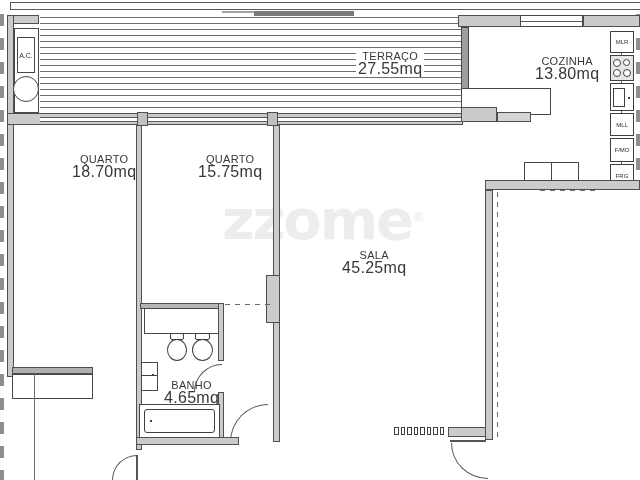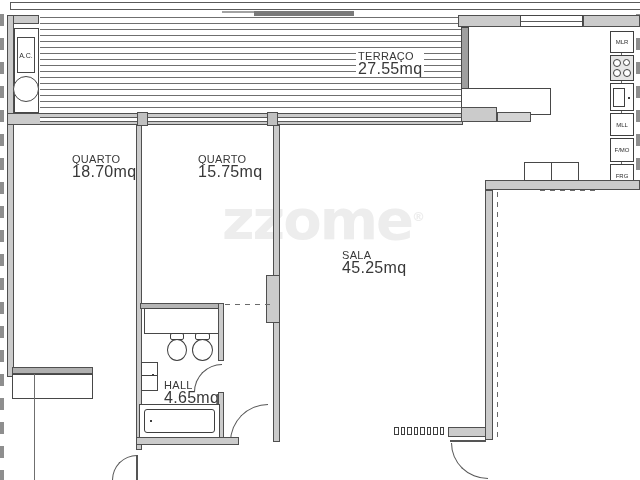--- a/index.html
+++ b/index.html
@@ -24,7 +24,7 @@
     border-top-left-radius:100% 100%;}
   .arc-bl{position:absolute;box-sizing:border-box;border-left:1px solid #555;border-bottom:1px solid #555;
     border-bottom-left-radius:100% 100%;}
-  .room-label{position:absolute;font-size:11px;line-height:12.5px;letter-spacing:.3px;color:#383838;white-space:nowrap;}
+  .room-label{position:absolute;font-size:11px;line-height:12.5px;letter-spacing:.3px;color:#383838;white-space:nowrap;text-align:center;}
   .room-label .nm{font-size:11px;}
   .room-label .ar{font-size:16px;}
   .small-label{position:absolute;font-size:6px;color:#2e2e2e;text-align:center;width:100%;top:50%;transform:translateY(-50%);letter-spacing:0;}

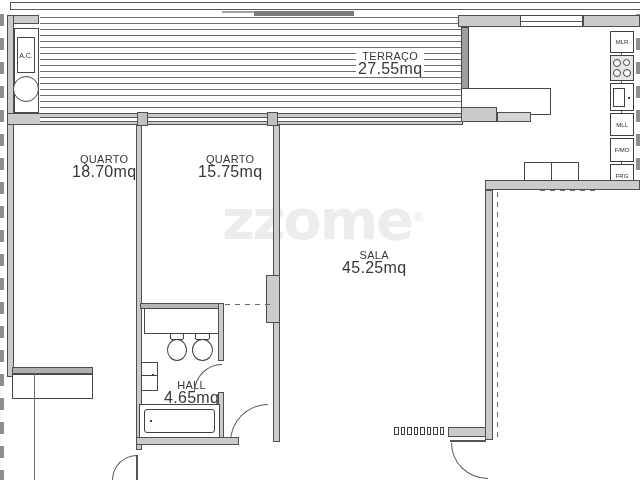--- a/index.html
+++ b/index.html
@@ -86,6 +86,10 @@
   <div class="wall" style="left:461px;top:107px;width:36px;height:15px;"></div>
   <div class="wall" style="left:497px;top:112px;width:34px;height:10px;background:#d4d4d4;"></div>
 
+  <div class="room-label" style="left:535px;top:55px;">
+    <div class="nm">COZINHA</div>
+    <div class="ar">13.80mq</div>
+  </div>
 
   <div class="abs" style="left:610px;top:31px;width:24px;height:157px;">
     <div class="dashv" style="left:11px;top:0;height:157px;"></div>

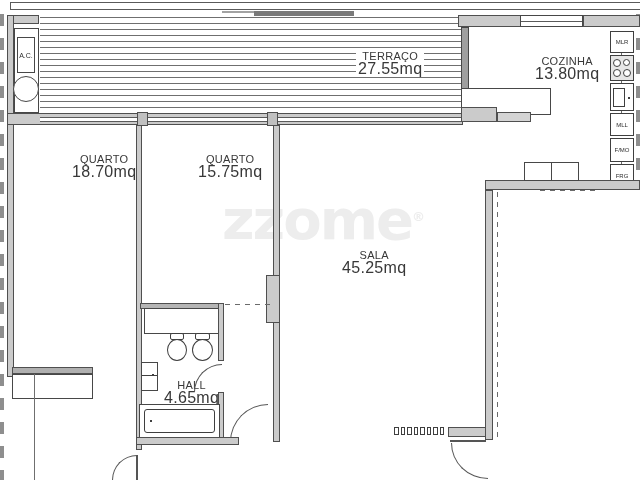--- a/index.html
+++ b/index.html
@@ -176,7 +176,7 @@
   </div>
 
   <div class="room-label" style="left:164px;top:379px;">
-    <div class="nm">HALL</div>
+    <div class="nm">BANHO</div>
     <div class="ar">4.65mq</div>
   </div>
 

